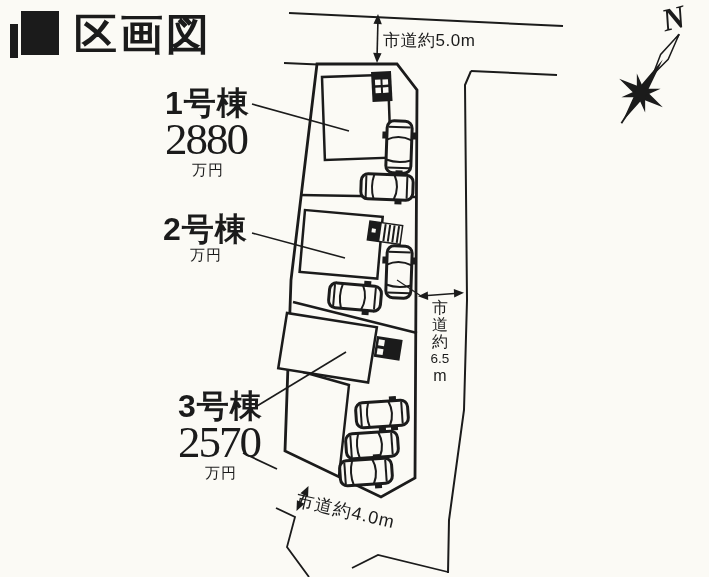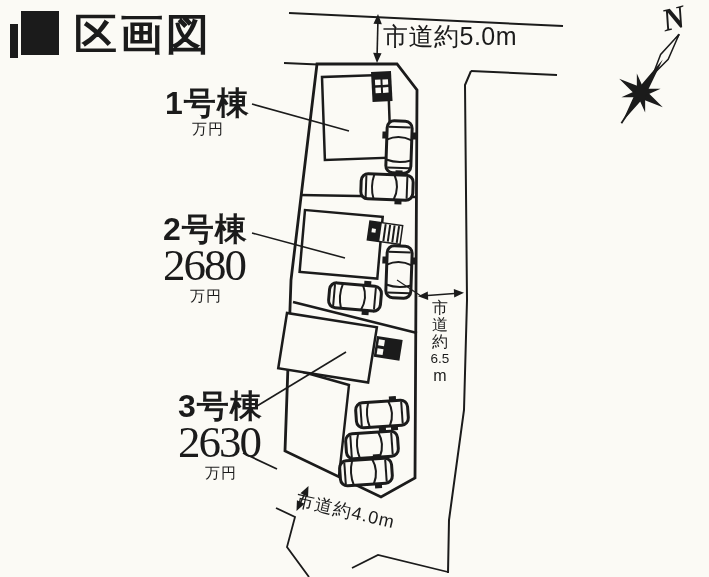--- a/index.html
+++ b/index.html
@@ -29,7 +29,7 @@
   .lot-price { font-family:"Liberation Serif", serif; font-size:45px; line-height:41px; letter-spacing:-2px; }
   .lot-unit  { font-size:15px; font-weight:normal; margin-left:27px; margin-top:1px; letter-spacing:1px; }
 
-  .road-label-top { position:absolute; left:383px; top:20px; font-size:25px; letter-spacing:0.5px; }
+  .road-label-top { position:absolute; left:383px; top:29px; font-size:17px; letter-spacing:0.5px; }
   .road-label-right { position:absolute; left:427px; top:299px; width:26px;
     display:flex; flex-direction:column; align-items:center; font-size:16px; line-height:17px; }
   .road-label-right .num { font-size:13.5px; }

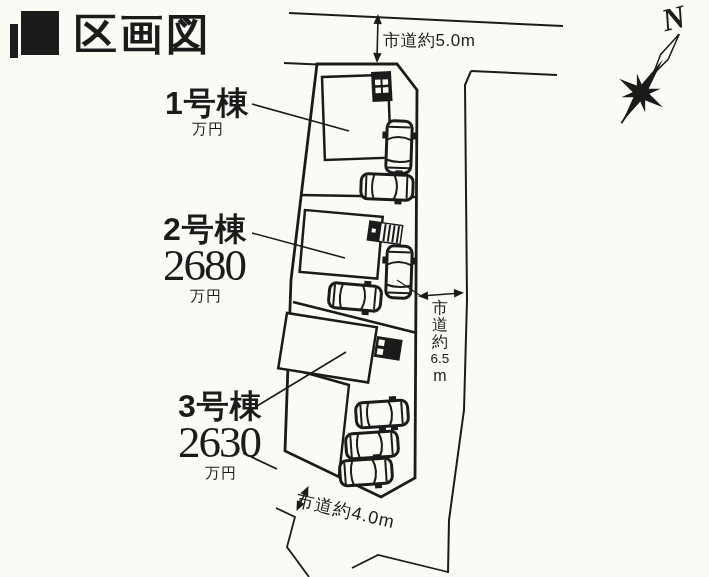--- a/index.html
+++ b/index.html
@@ -171,6 +171,7 @@
 
   <div class="lot-label" style="left:165px; top:88px;">
     <div class="lot-name">1号棟</div>
+    <div class="lot-price">2880</div>
     <div class="lot-unit">万円</div>
   </div>
   <div class="lot-label" style="left:163px; top:214px;">

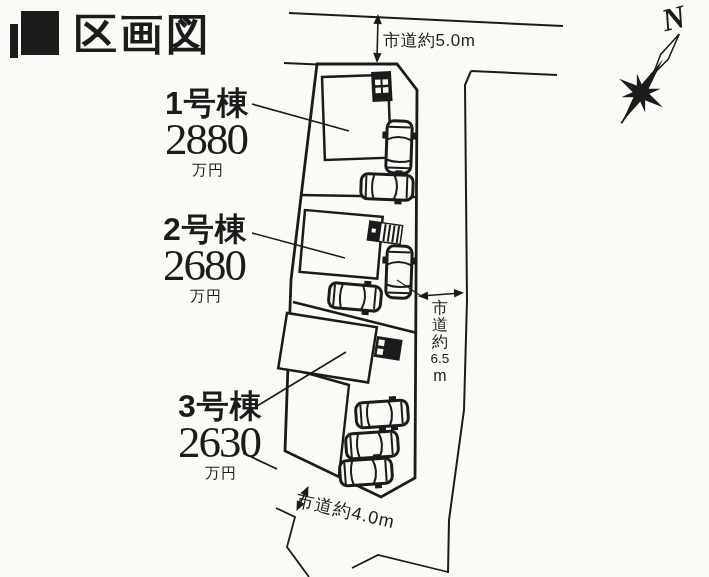--- a/index.html
+++ b/index.html
@@ -176,7 +176,6 @@
   </div>
   <div class="lot-label" style="left:163px; top:214px;">
     <div class="lot-name">2号棟</div>
-    <div class="lot-price">2680</div>
     <div class="lot-unit">万円</div>
   </div>
   <div class="lot-label" style="left:178px; top:391px;">

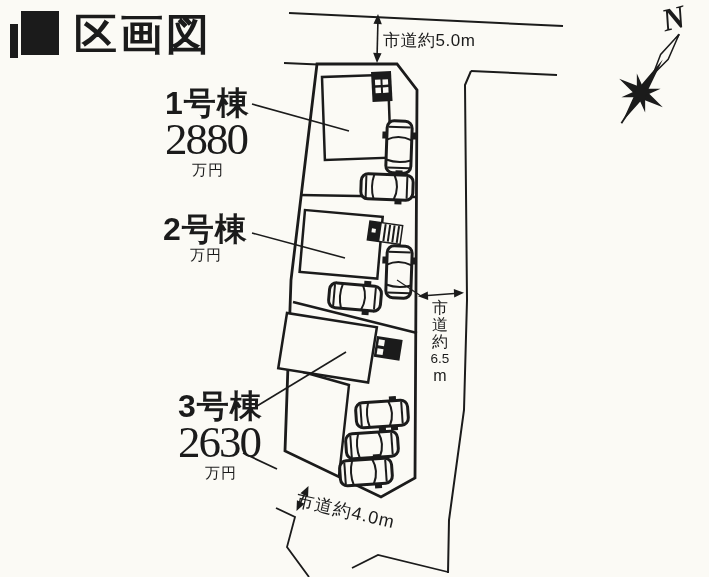--- a/index.html
+++ b/index.html
@@ -180,7 +180,7 @@
   </div>
   <div class="lot-label" style="left:178px; top:391px;">
     <div class="lot-name">3号棟</div>
-    <div class="lot-price">2630</div>
+    <div class="lot-price">2570</div>
     <div class="lot-unit">万円</div>
   </div>
 

